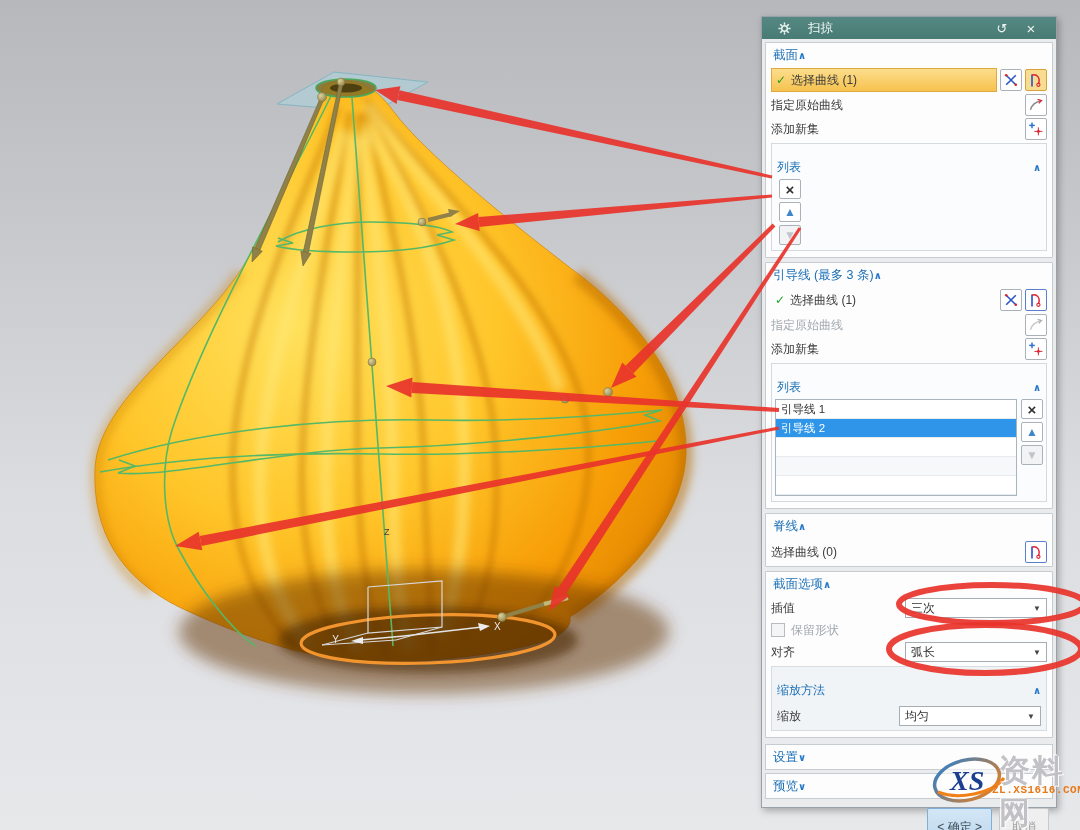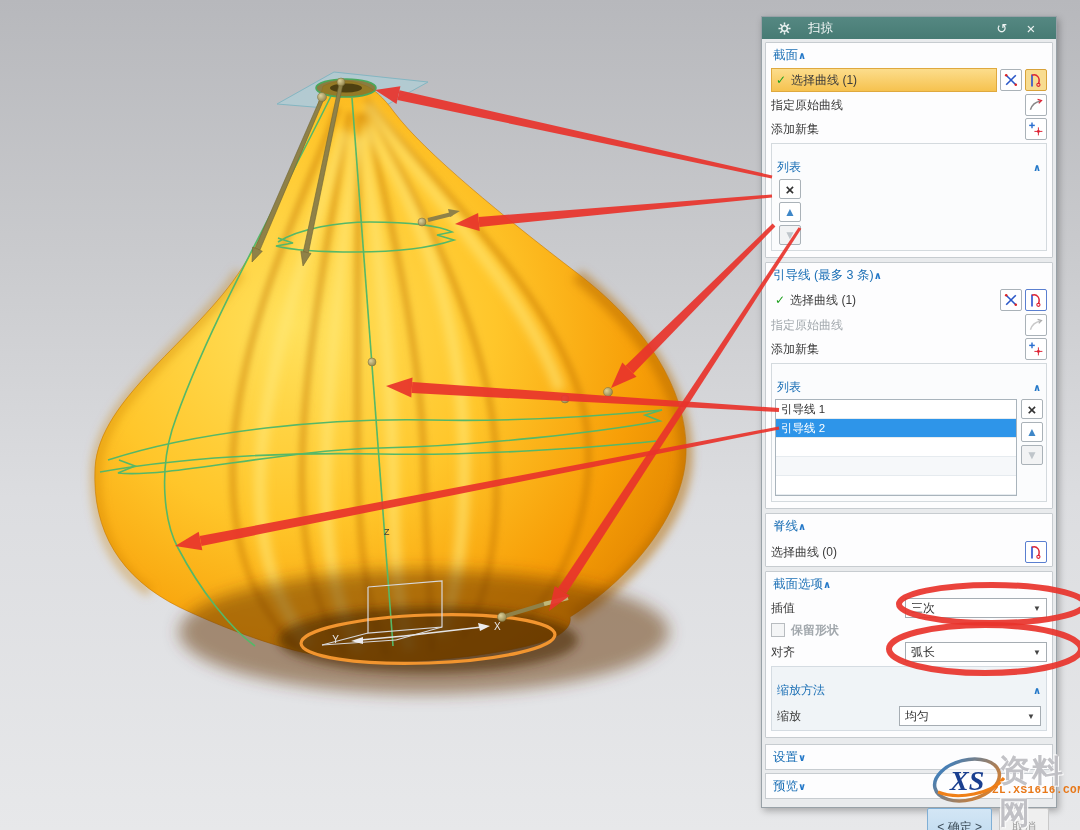--- a/index.html
+++ b/index.html
@@ -358,7 +358,7 @@
           <span class="arr">▼</span>
         </div>
       </div>
-      <div class="row disabled" style="min-height:20px;font-weight:bold;">
+      <div class="row disabled" style="min-height:20px;">
         <span class="cbx"></span>
         <span class="lbl">保留形状</span>
       </div>

